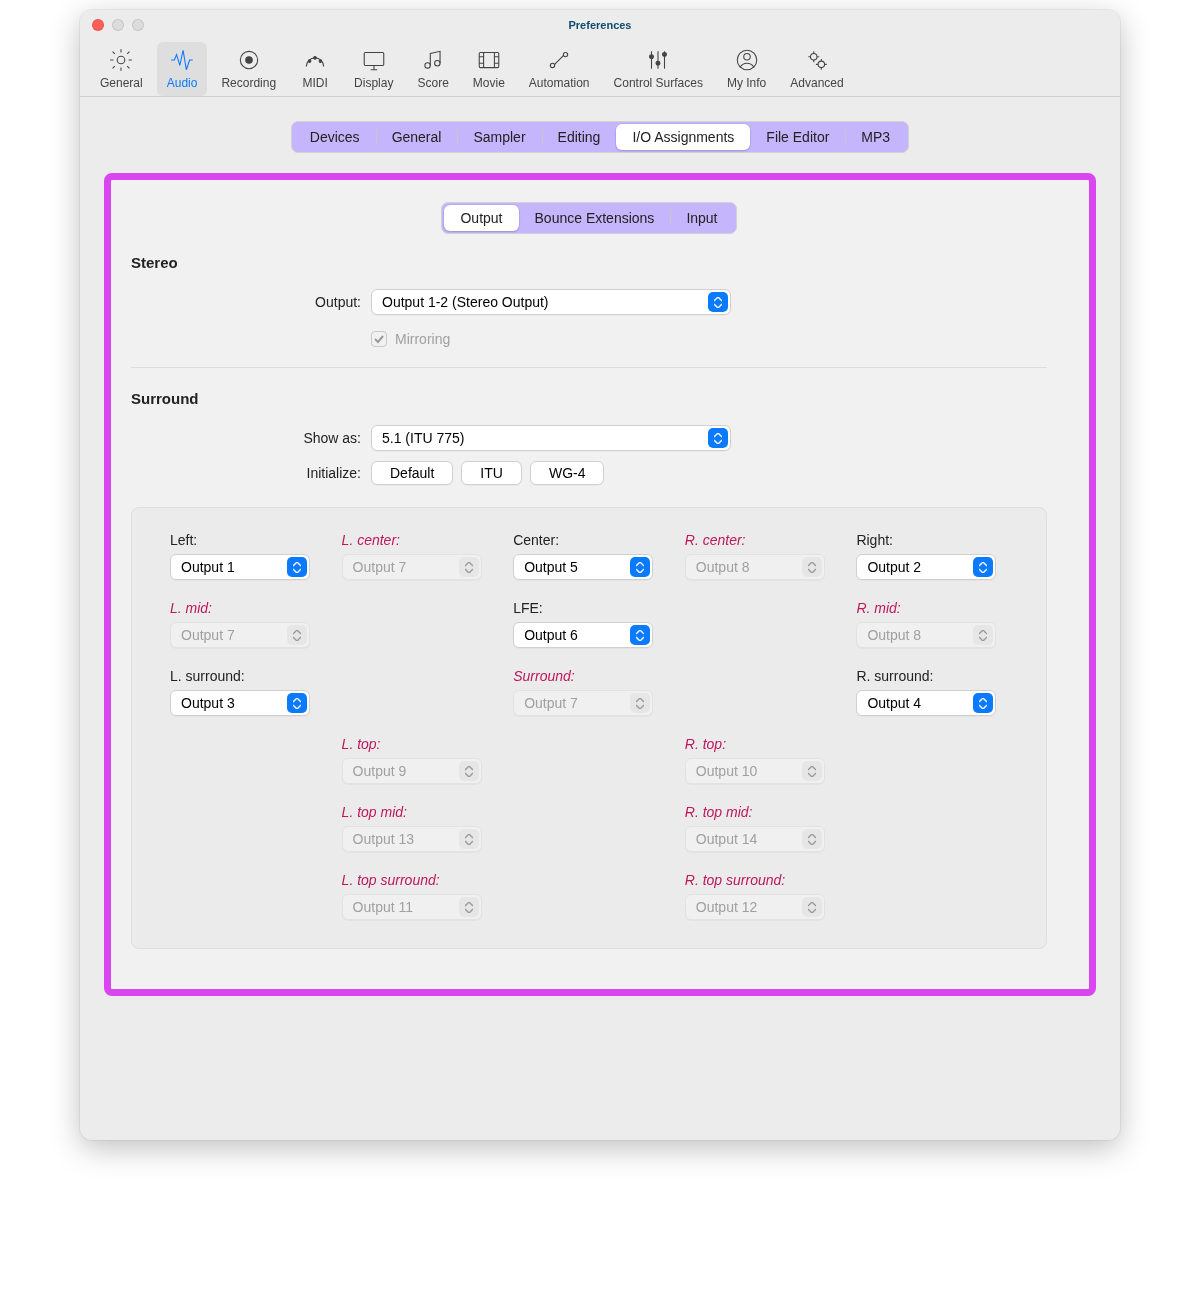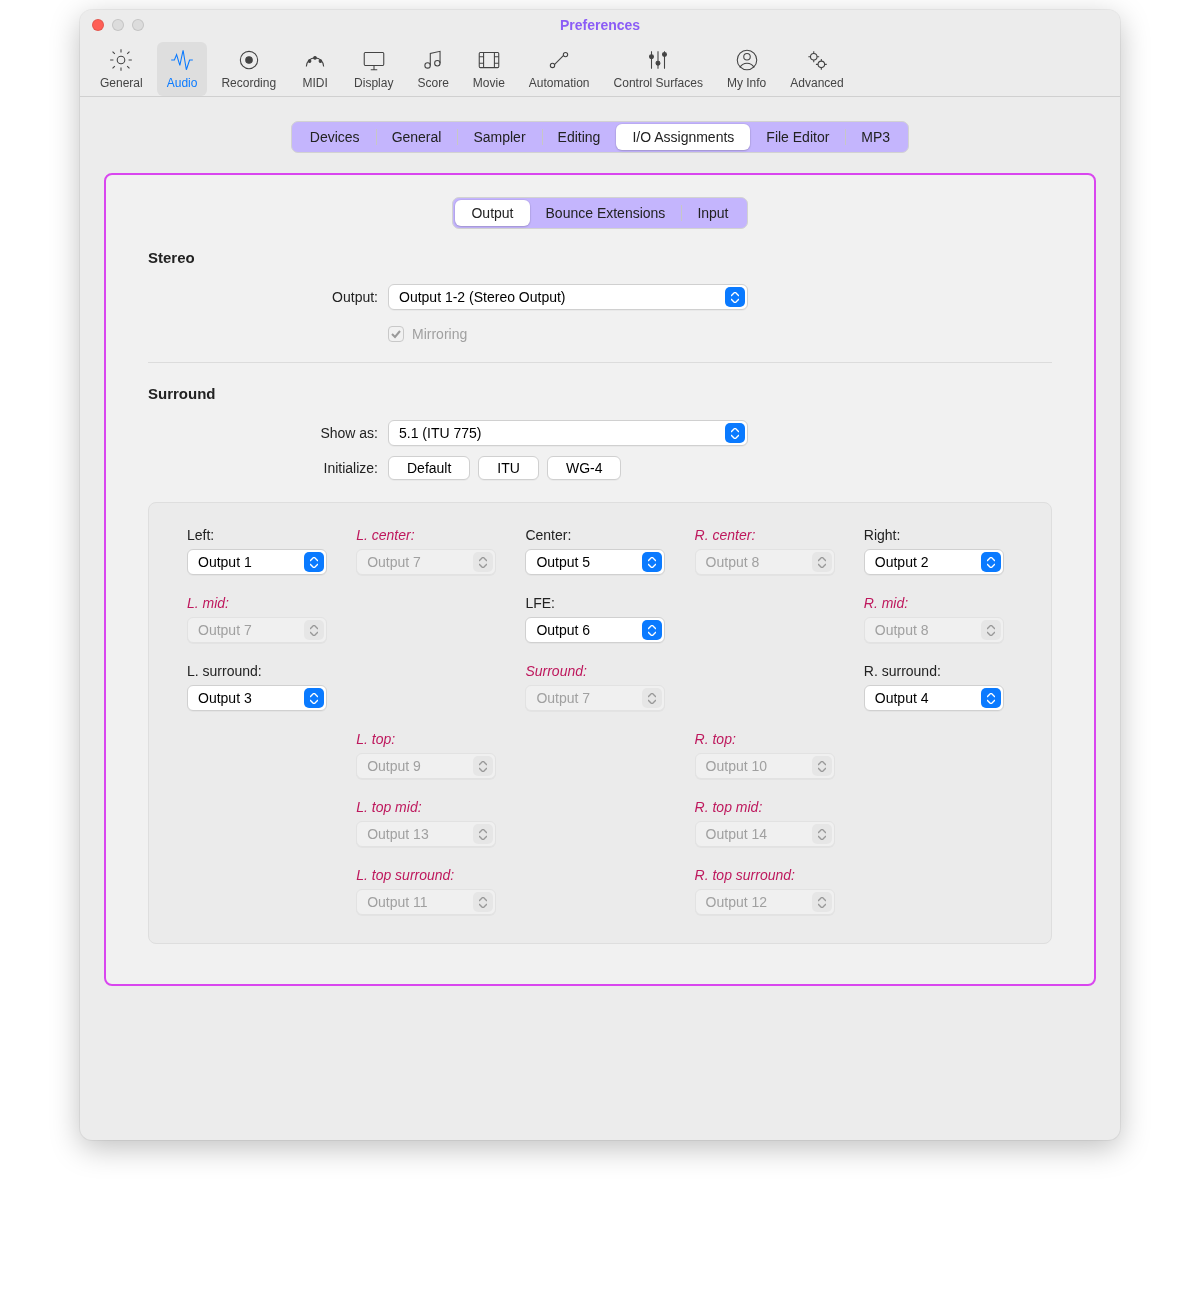--- a/index.html
+++ b/index.html
@@ -42,8 +42,8 @@
     left: 0; right: 0;
     text-align: center;
     font-weight: 600;
-    font-size: 14px;
-    color: #8b5cf6;
+    font-size: 11px;
+    color: #0c4a6e;
   }
   .toolbar {
     display: flex;

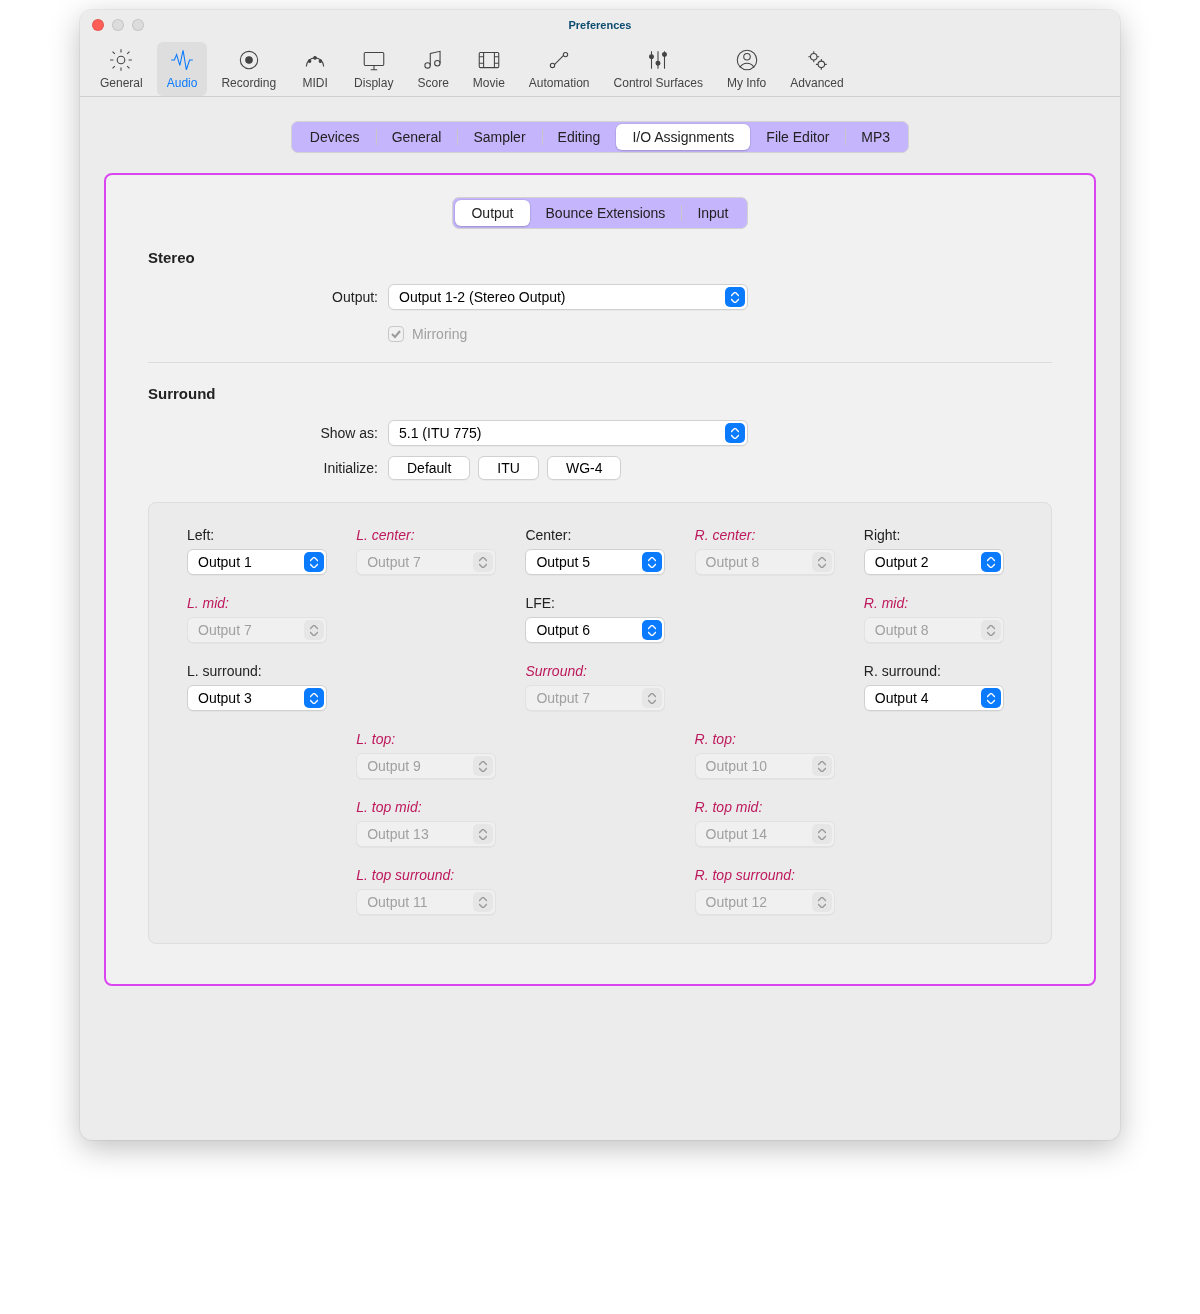--- a/index.html
+++ b/index.html
@@ -117,9 +117,9 @@
 
   .panel {
     background: #f1f1f1;
-    border: 2px solid #d946ef;
+    border: 7px solid #d946ef;
     border-radius: 8px;
-    padding: 22px 42px 40px 42px;
+    padding: 22px 42px 40px 20px;
   }
   .section-title {
     font-weight: 700;

